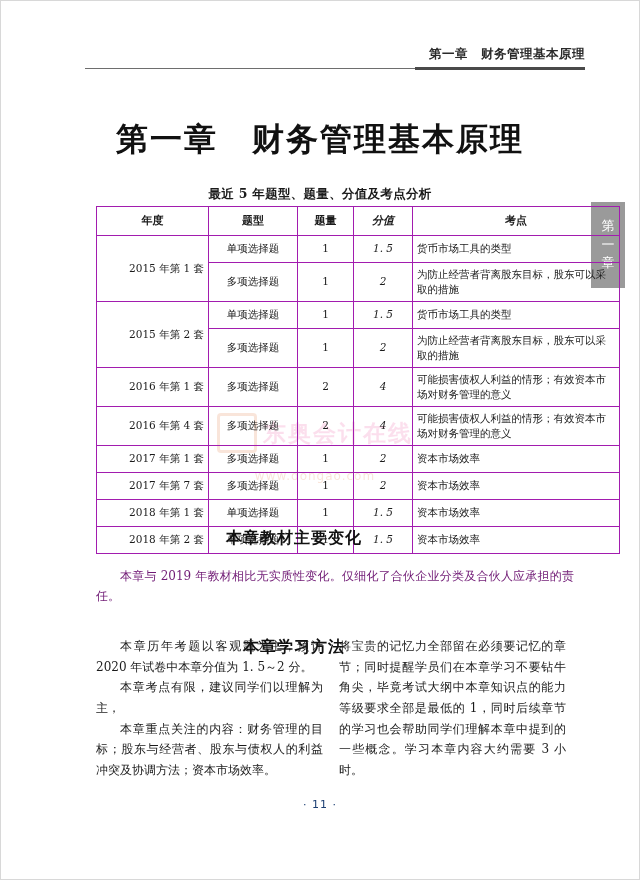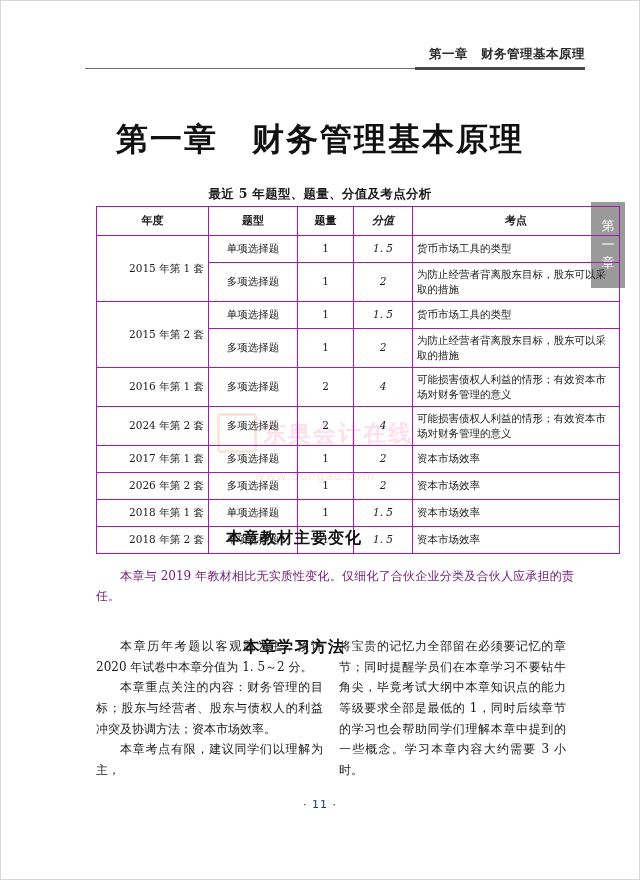--- a/index.html
+++ b/index.html
@@ -326,7 +326,7 @@
             <td class="c-point">可能损害债权人利益的情形；有效资本市场对财务管理的意义</td>
           </tr>
           <tr class="r-tall">
-            <td class="c-year">2024 年第 2 套</td>
+            <td class="c-year">2016 年第 4 套</td>
             <td class="c-type">多项选择题</td>
             <td class="c-count">2</td>
             <td class="c-score">4</td>

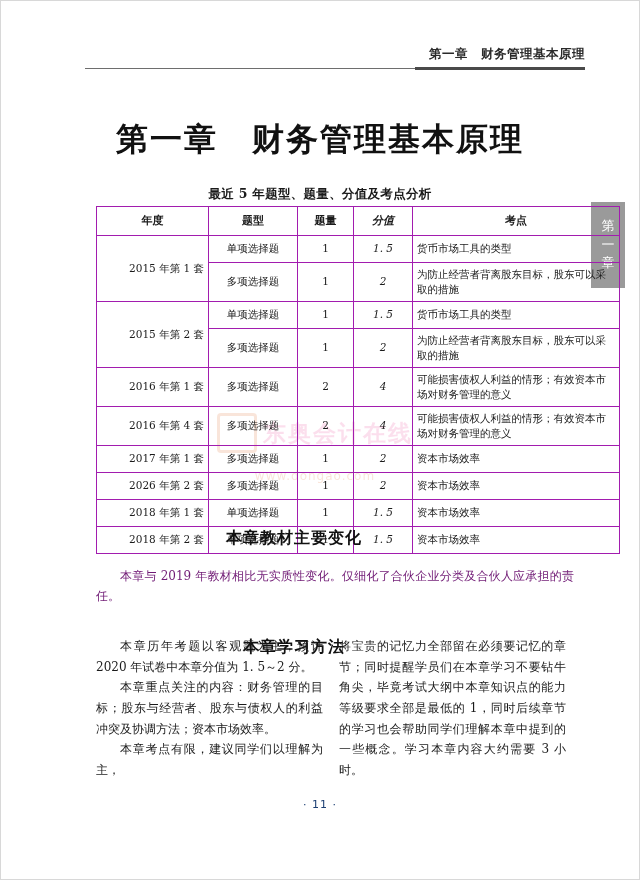--- a/index.html
+++ b/index.html
@@ -340,7 +340,7 @@
             <td class="c-point">资本市场效率</td>
           </tr>
           <tr class="r-short">
-            <td class="c-year">2026 年第 2 套</td>
+            <td class="c-year">2017 年第 7 套</td>
             <td class="c-type">多项选择题</td>
             <td class="c-count">1</td>
             <td class="c-score">2</td>

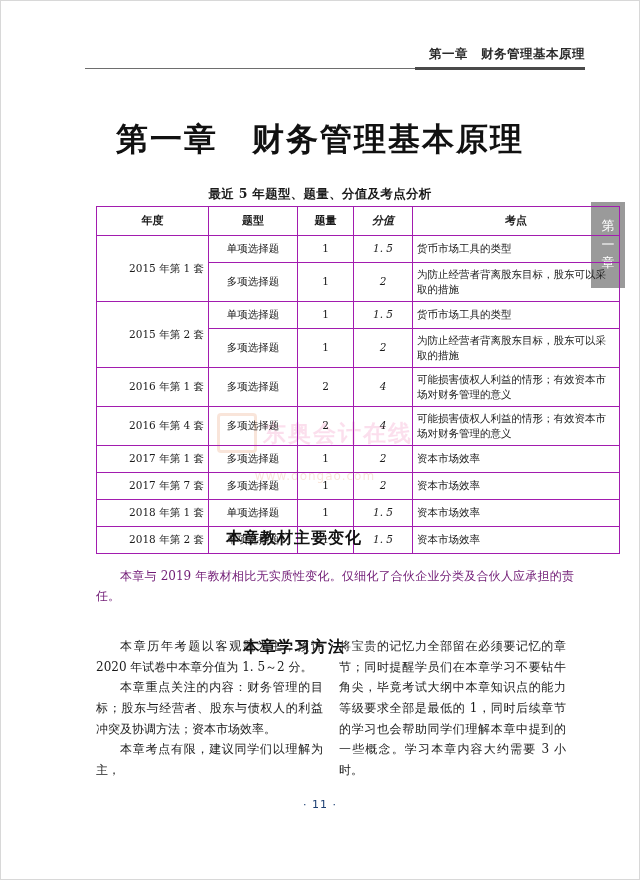--- a/index.html
+++ b/index.html
@@ -372,8 +372,8 @@
   <div class="two-col">
     <div class="col" id="col-left">
         <p>本章历年考题以客观题为主，预计 2020 年试卷中本章分值为 1. 5～2 分。</p>
+        <p>本章考点有限，建议同学们以理解为主，</p>
         <p>本章重点关注的内容：财务管理的目标；股东与经营者、股东与债权人的利益冲突及协调方法；资本市场效率。</p>
-        <p>本章考点有限，建议同学们以理解为主，</p>
       </div>
     <div class="col" id="col-right">
         <p class="no-indent">将宝贵的记忆力全部留在必须要记忆的章节；同时提醒学员们在本章学习不要钻牛角尖，毕竟考试大纲中本章知识点的能力等级要求全部是最低的 1，同时后续章节的学习也会帮助同学们理解本章中提到的一些概念。学习本章内容大约需要 3 小时。</p>

